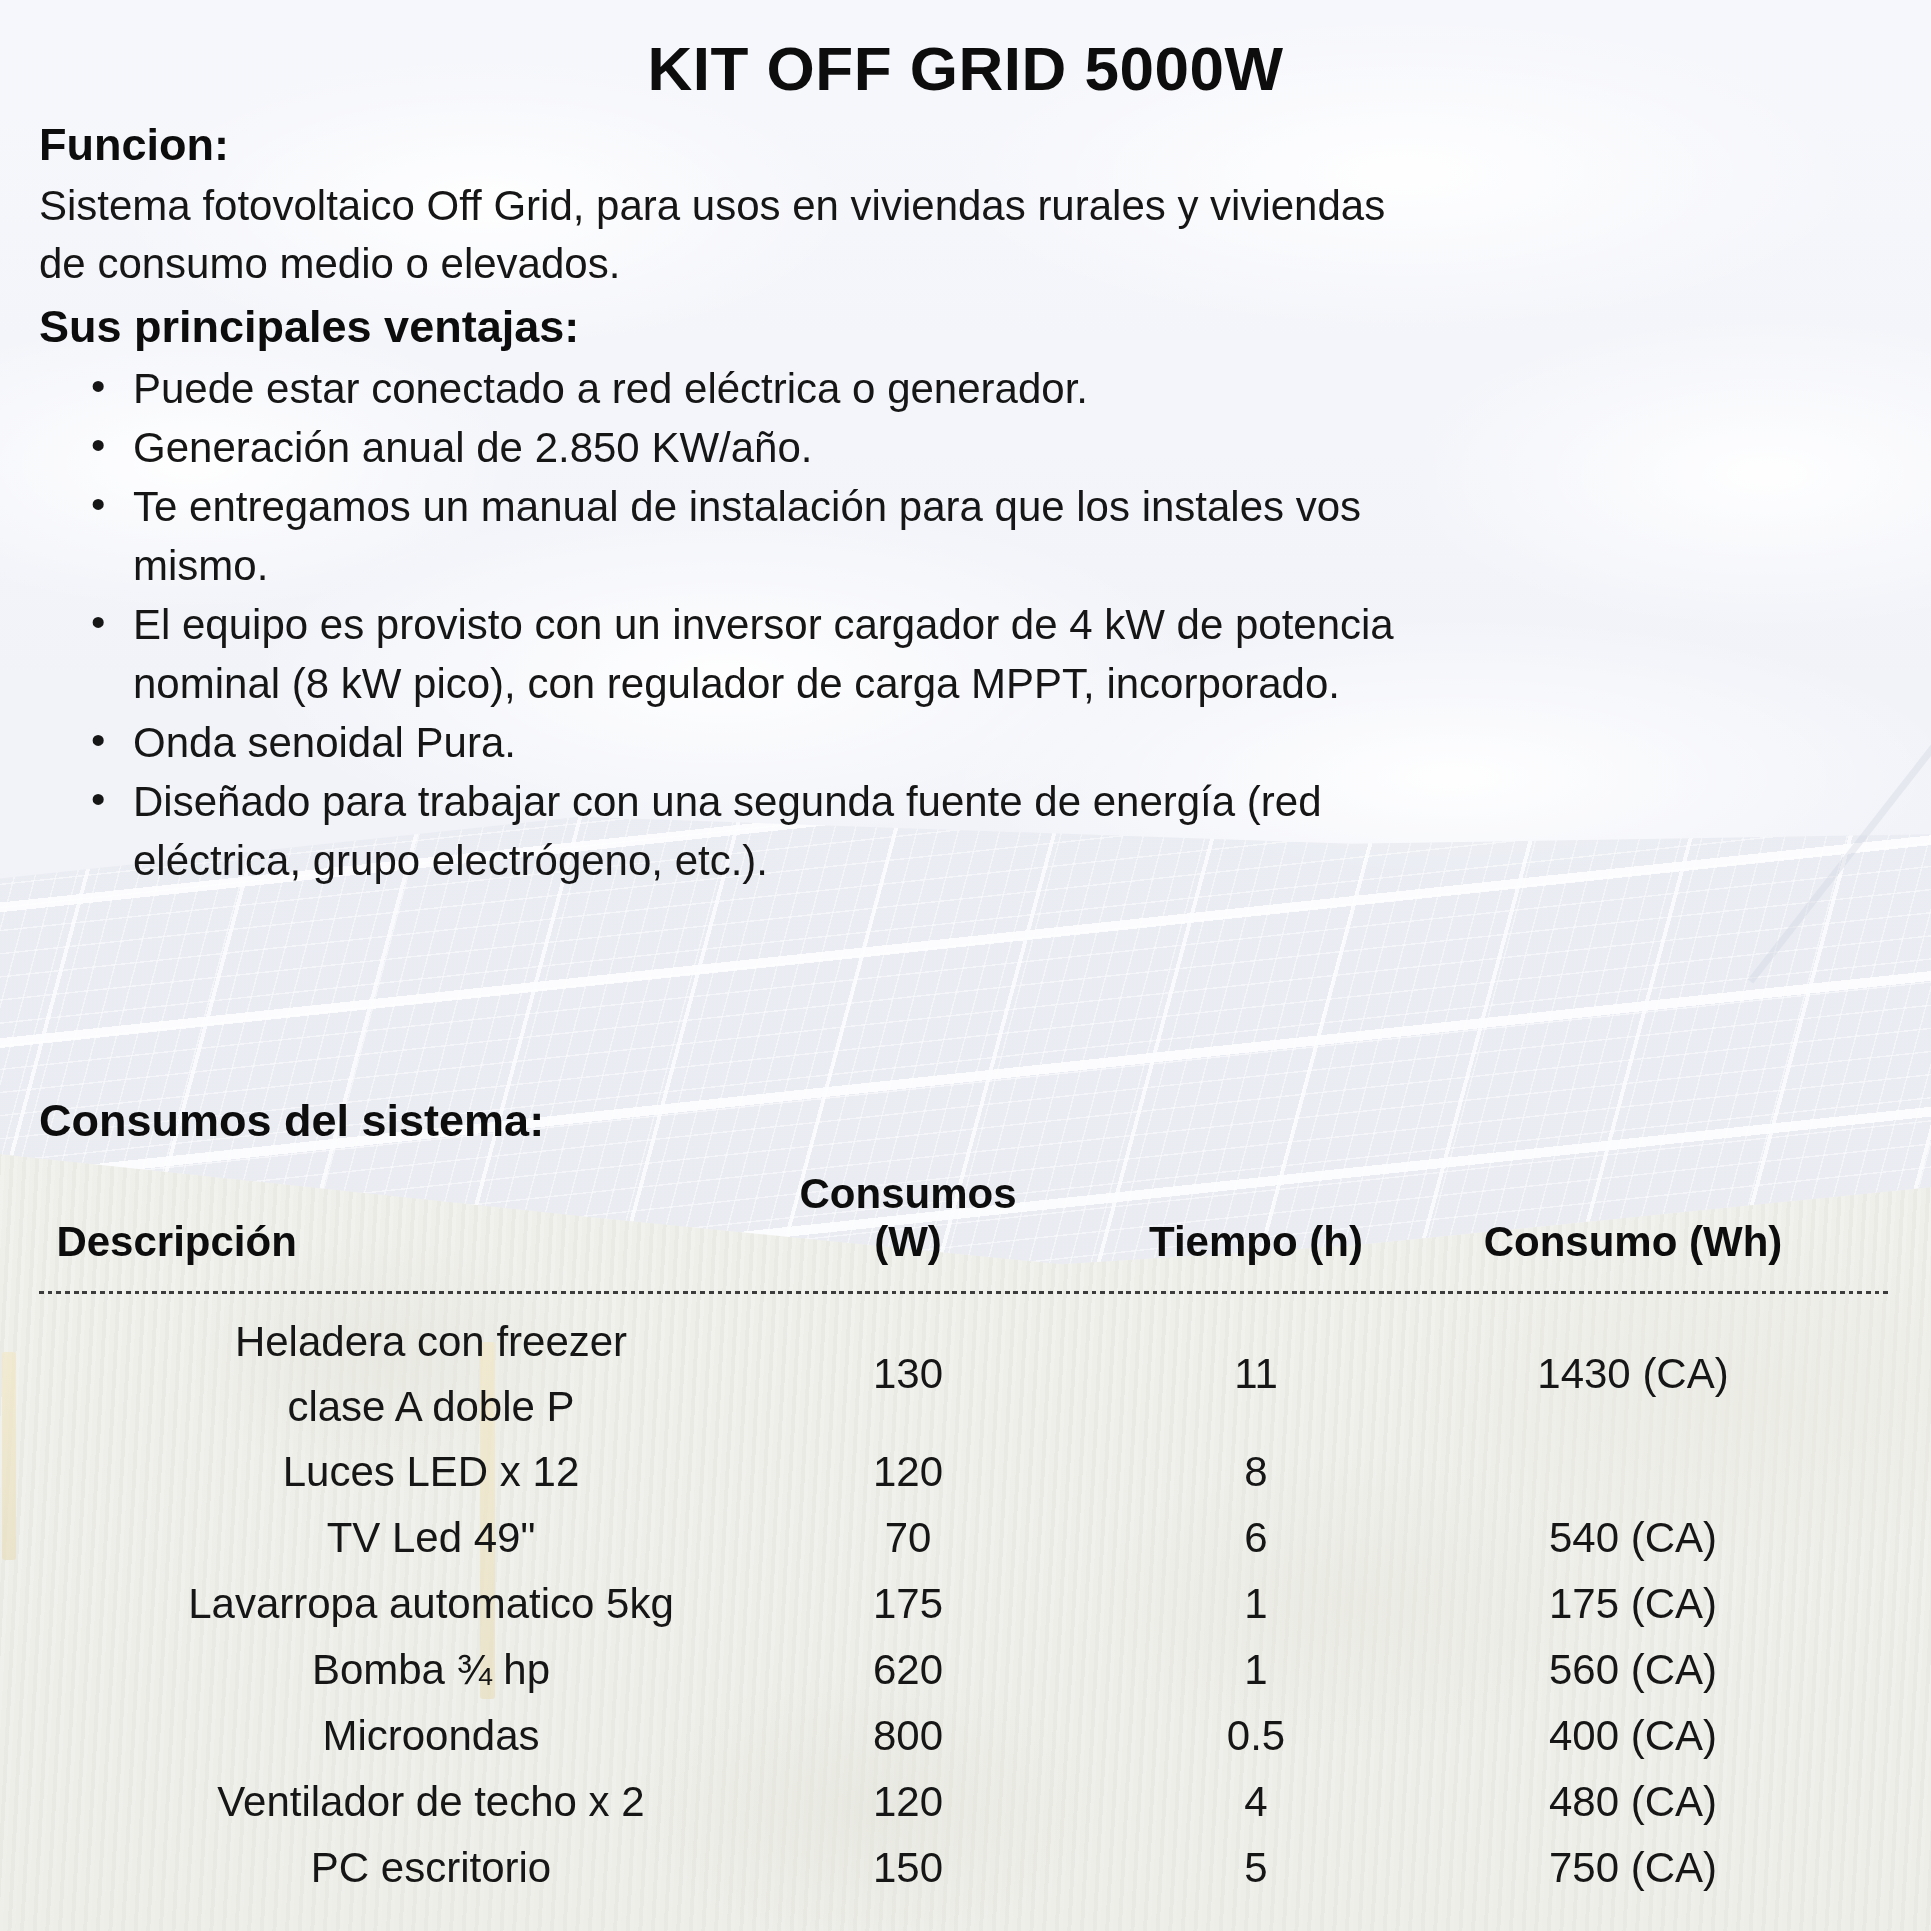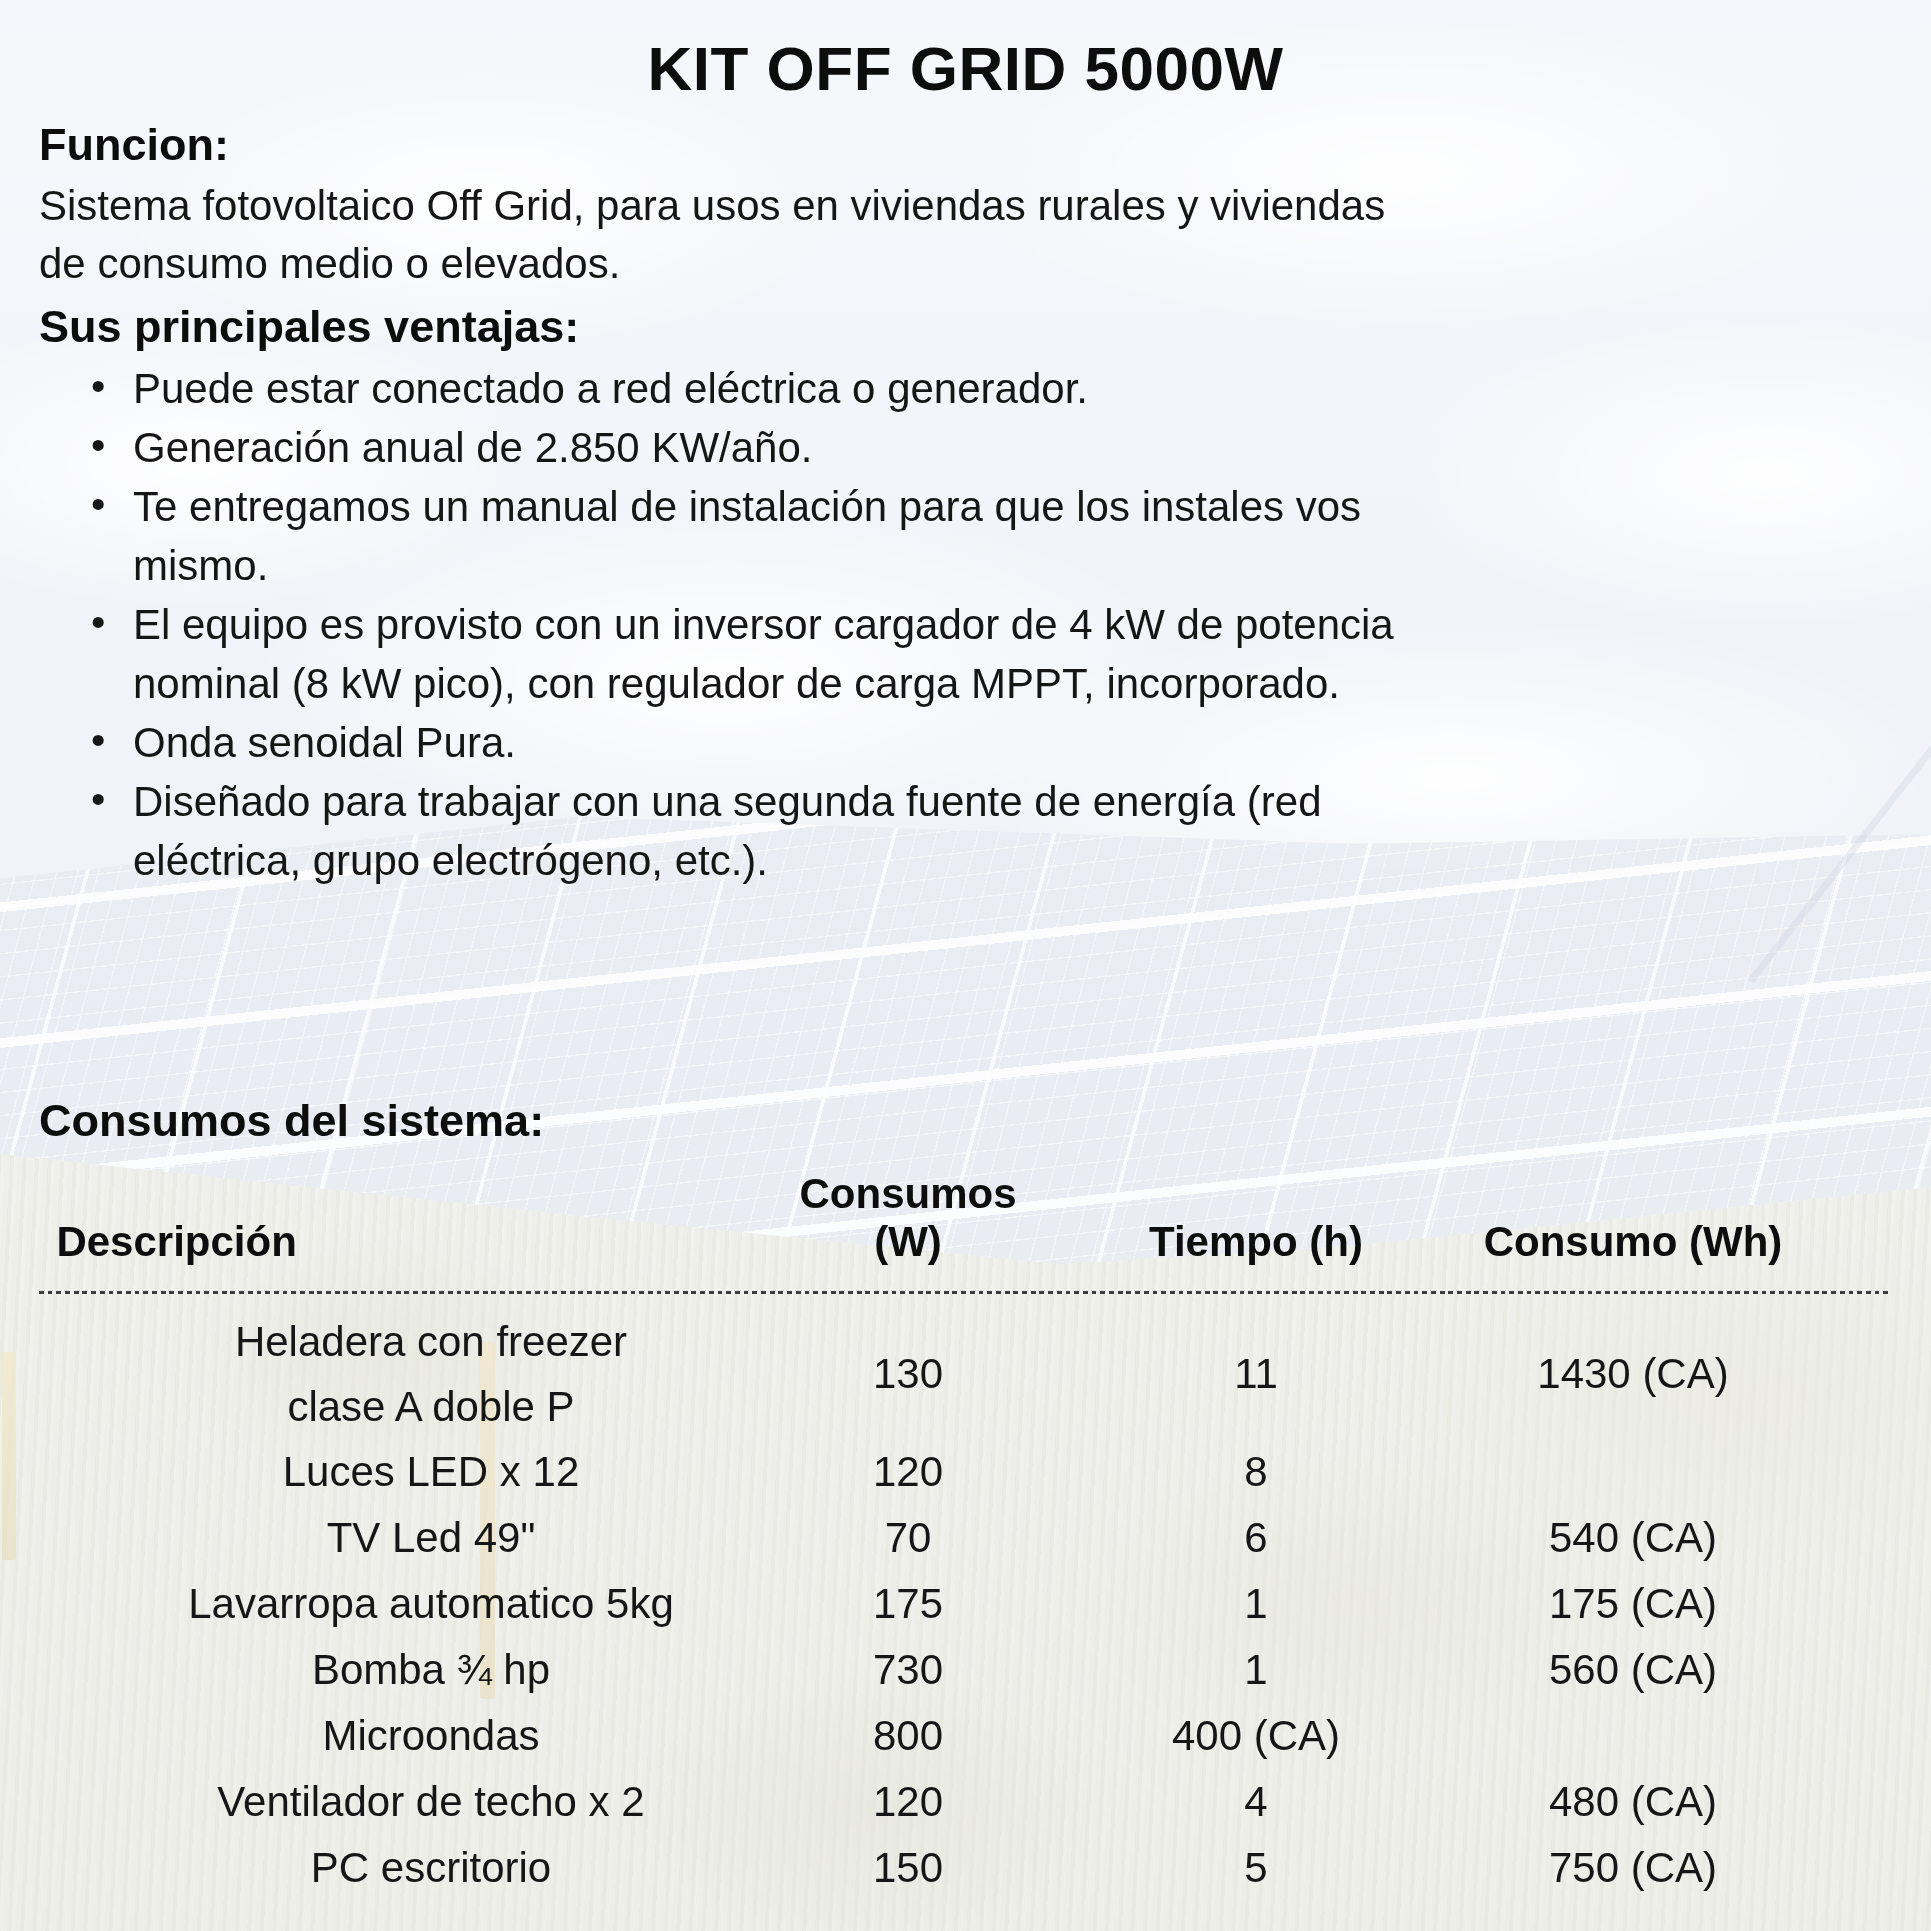--- a/index.html
+++ b/index.html
@@ -138,7 +138,7 @@
       </div>
       <div class="trow">
         <div class="c1">Bomba ¾ hp</div>
-        <div class="c2">730</div>
+        <div class="c2">620</div>
         <div class="c3">1</div>
         <div class="c4">560 (CA)</div>
       </div>

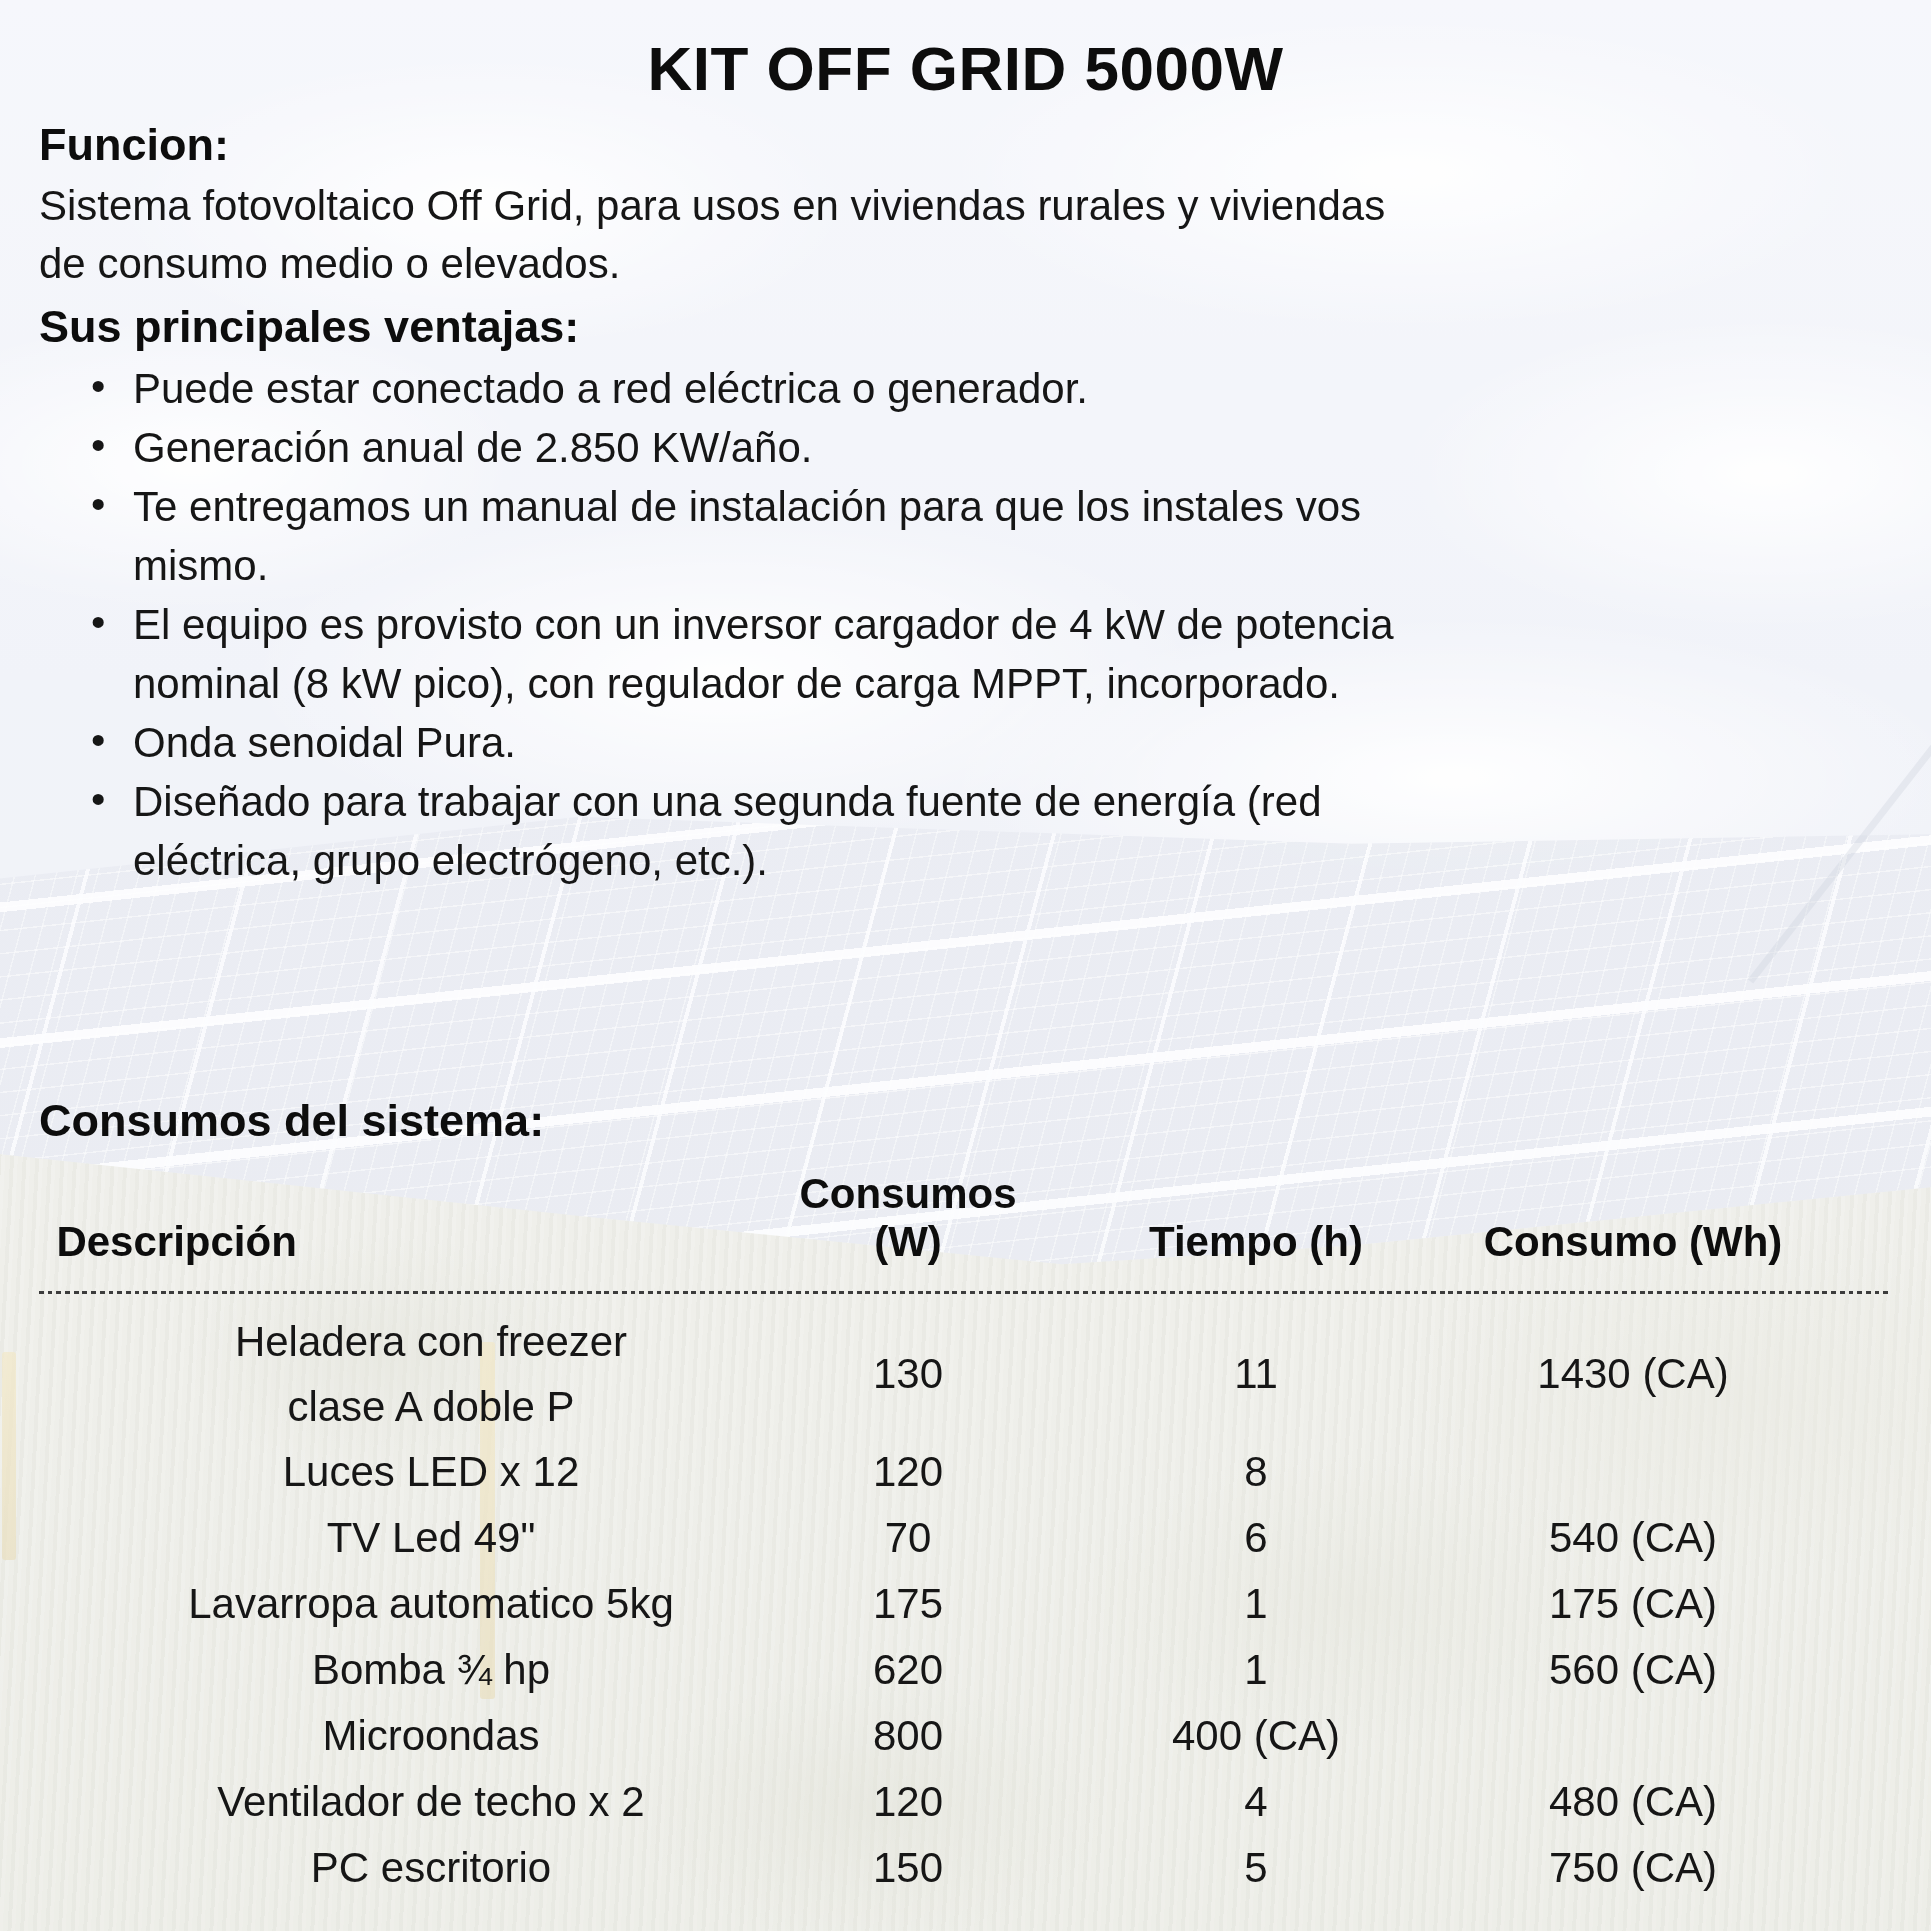--- a/index.html
+++ b/index.html
@@ -145,6 +145,7 @@
       <div class="trow">
         <div class="c1">Microondas</div>
         <div class="c2">800</div>
+        <div class="c3">0.5</div>
         <div class="c4">400 (CA)</div>
       </div>
       <div class="trow">

